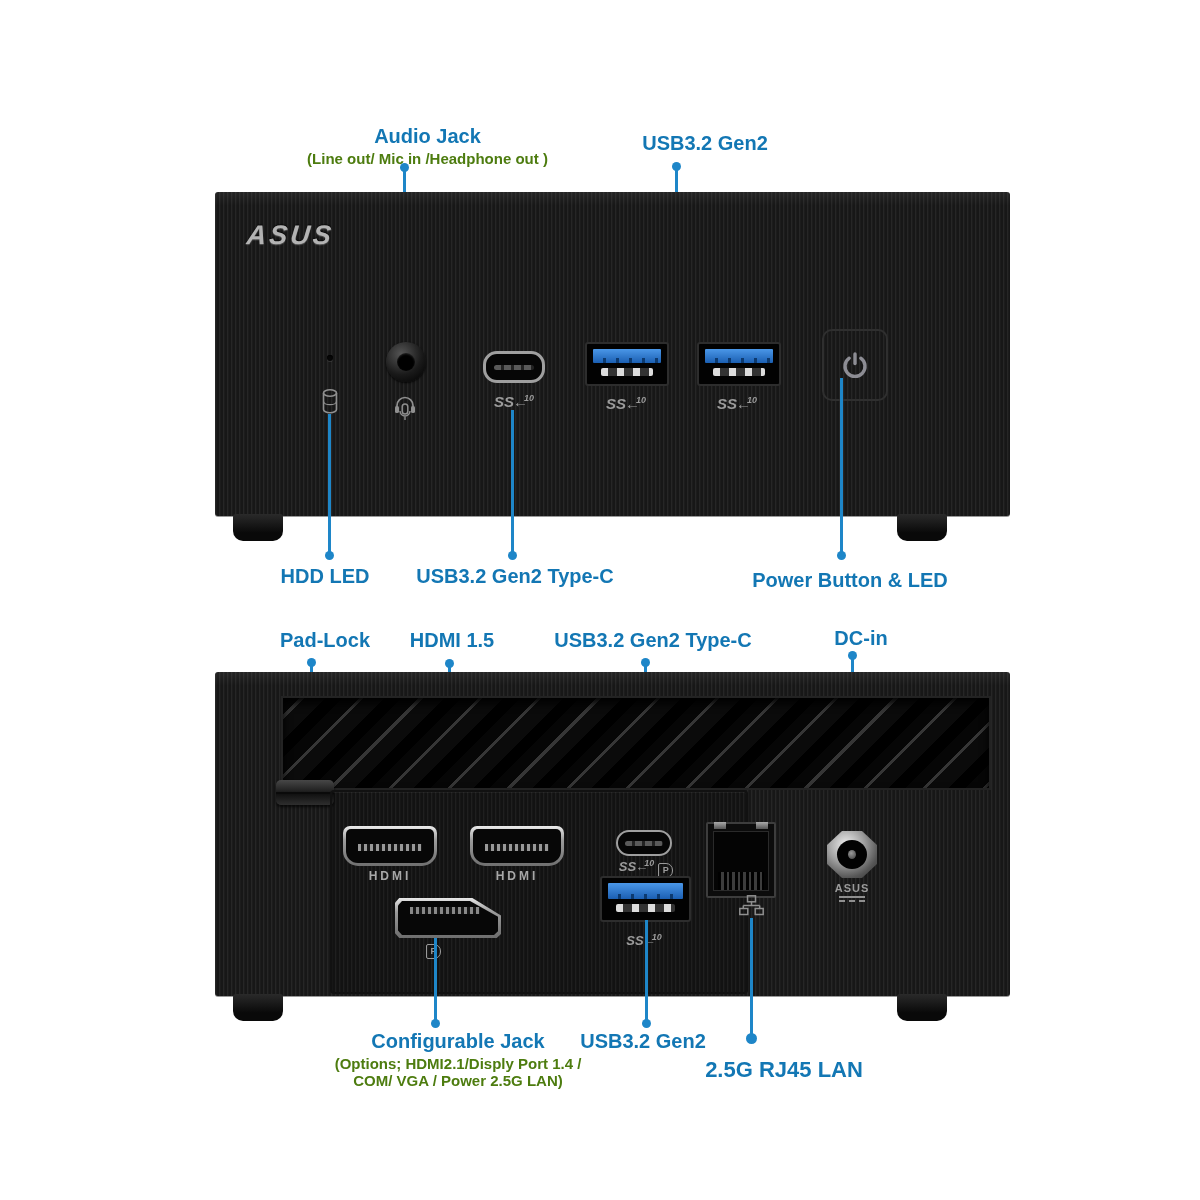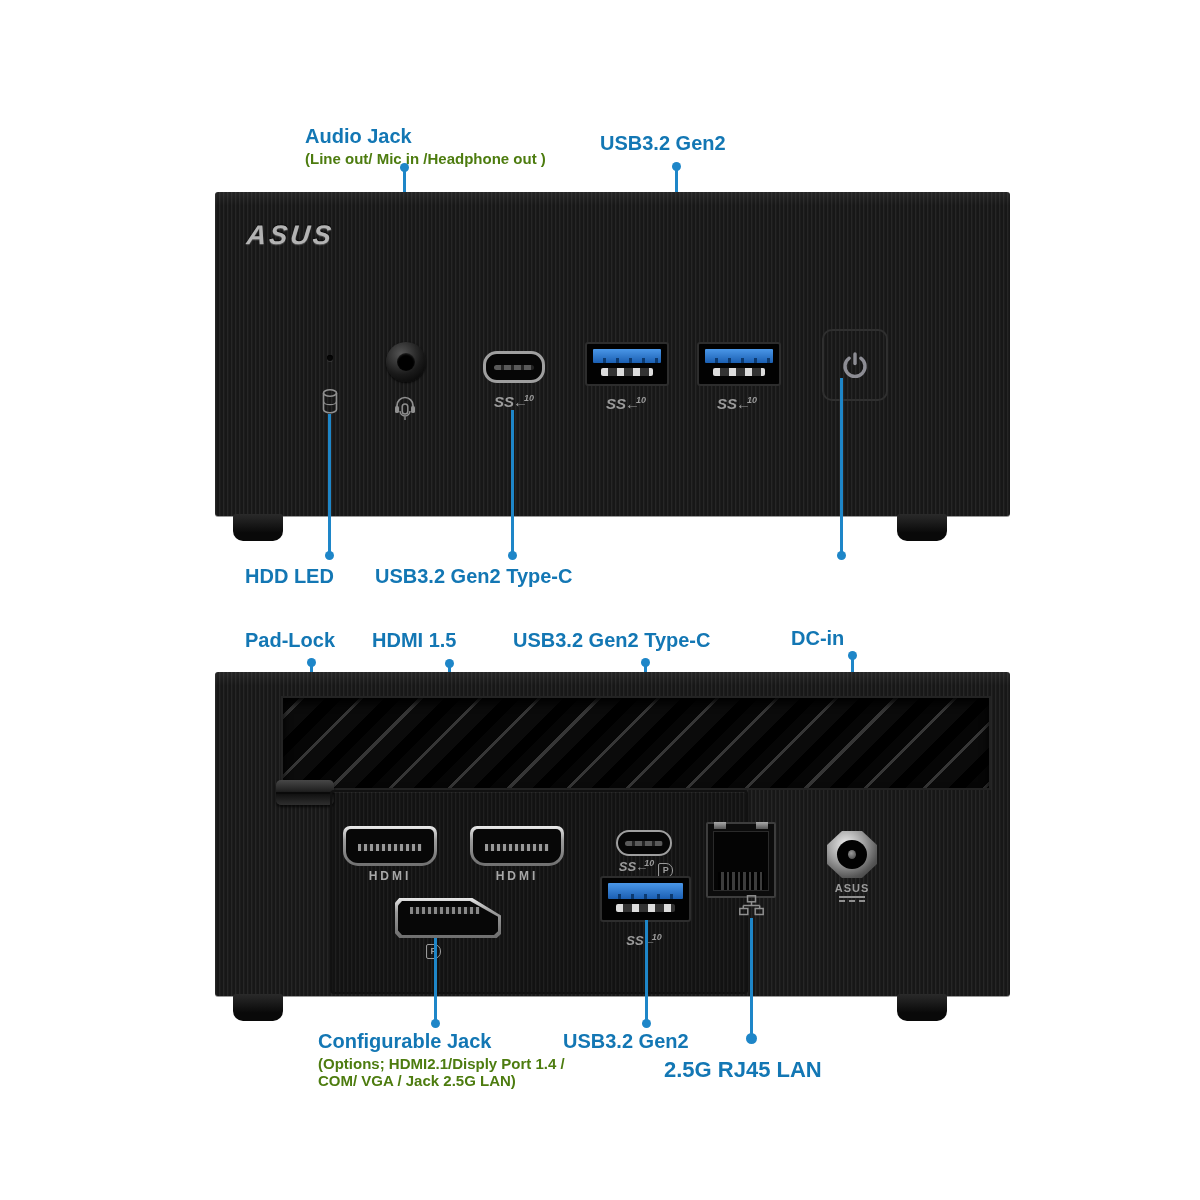--- a/index.html
+++ b/index.html
@@ -16,7 +16,7 @@
   .foot{position:absolute;width:50px;height:27px;background:linear-gradient(180deg,#2a2a2a,#090909 70%);
     border-radius:3px 3px 10px 10px;}
   
-  .ann{position:absolute;text-align:left;color:#1377b4;font-weight:bold;font-size:20px;line-height:1.05;}
+  .ann{position:absolute;text-align:center;color:#1377b4;font-weight:bold;font-size:20px;line-height:1.05;}
   .ann .sub{display:block;color:#4d7c0f;font-size:15px;font-weight:bold;margin-top:3px;line-height:1.15;}
   .ann.big{font-size:22px;}
   .vline{position:absolute;width:2.5px;background:#1e86c8;}

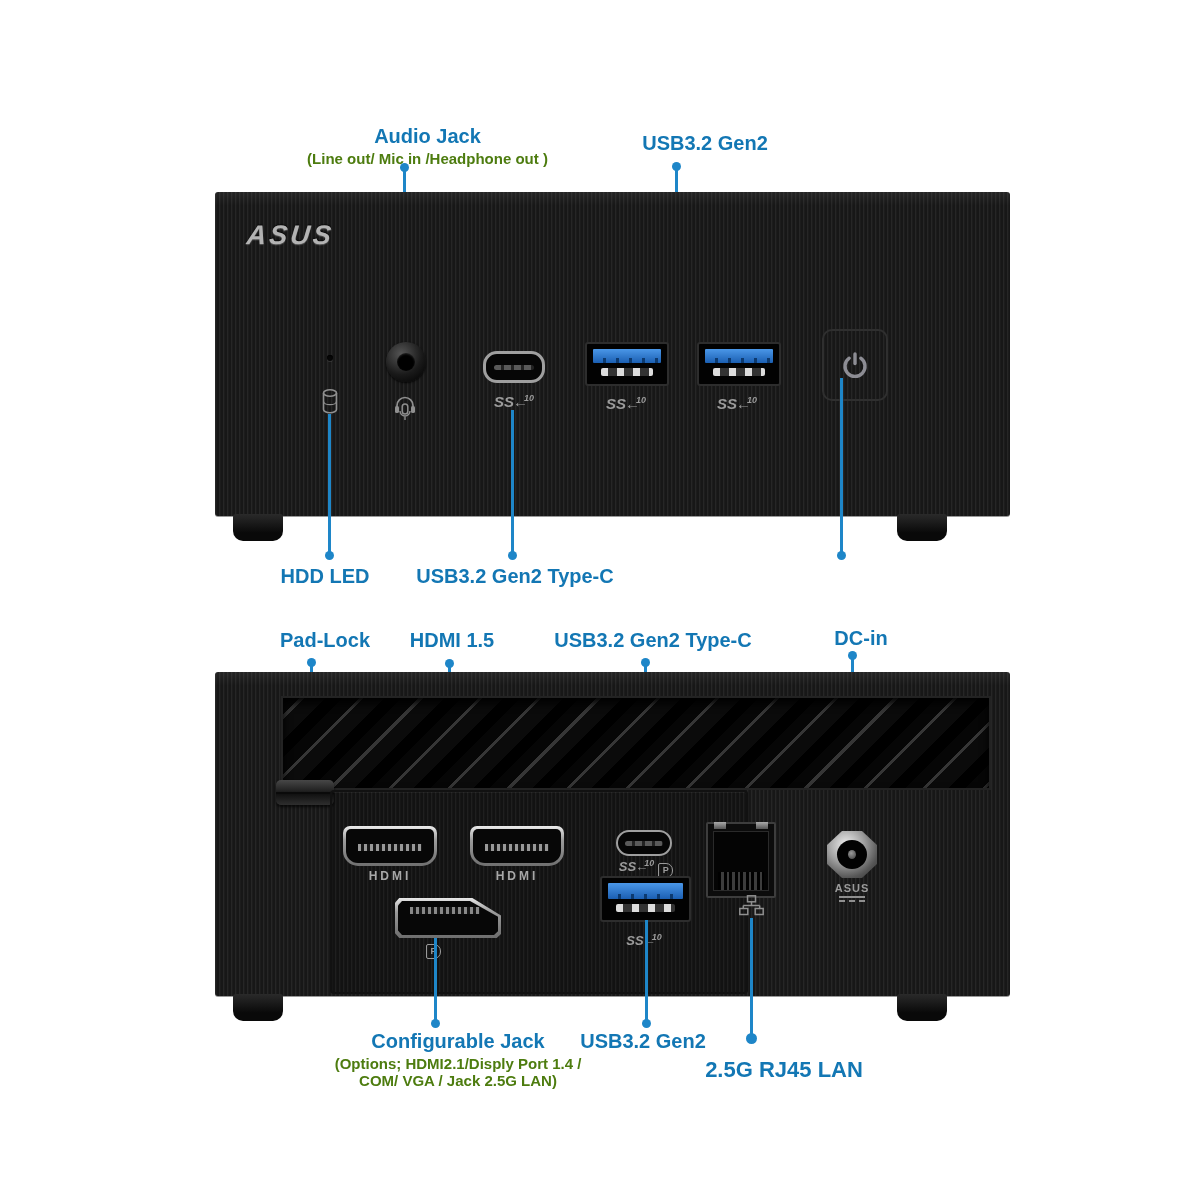--- a/index.html
+++ b/index.html
@@ -186,6 +186,9 @@
   <div class="ann" style="left:375px;top:566px;width:280px;">
     <span>USB3.2 Gen2 Type-C</span>
   </div>
+  <div class="ann" style="left:710px;top:570px;width:280px;">
+    <span>Power Button &amp; LED</span>
+  </div>
 
   <div class="ann" style="left:245px;top:630px;width:160px;">
     <span>Pad-Lock</span>

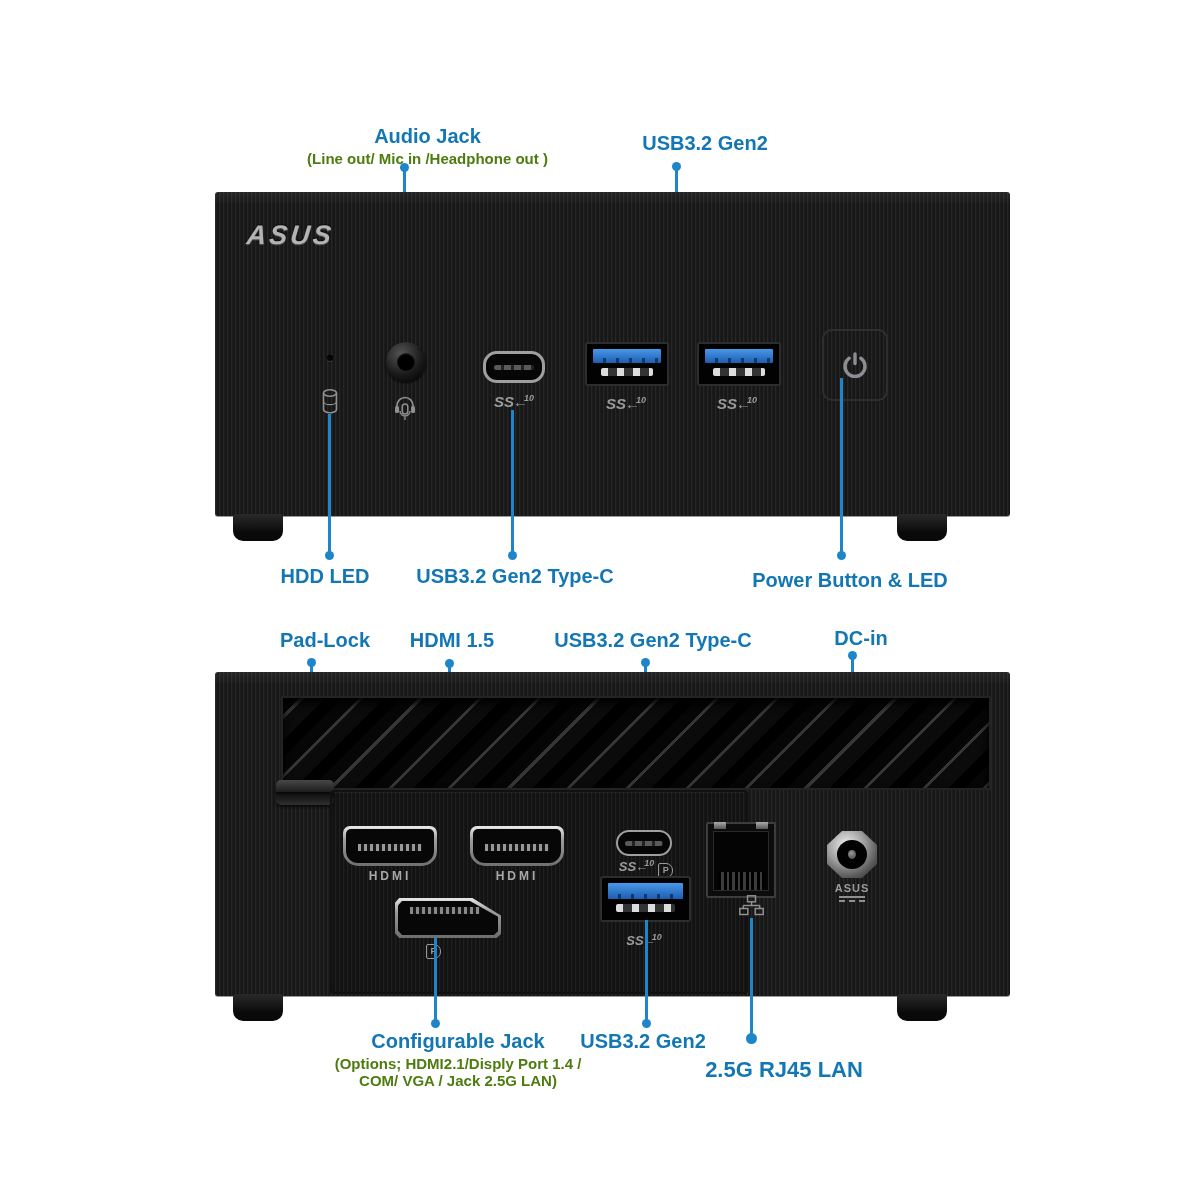--- a/index.html
+++ b/index.html
@@ -292,7 +292,7 @@
   <div class="ann" style="left:318px;top:1031px;width:280px;">
     <span>Configurable Jack</span>
     <span class="sub">(Options; HDMI2.1/Disply Port 1.4 /</span>
-    <span class="sub" style="margin-top:0;">COM/ VGA / Jack 2.5G LAN)</span>
+    <span class="sub" style="margin-top:0;">COM/ VGA / Power 2.5G LAN)</span>
   </div>
   <div class="ann" style="left:563px;top:1031px;width:160px;">
     <span>USB3.2 Gen2</span>

